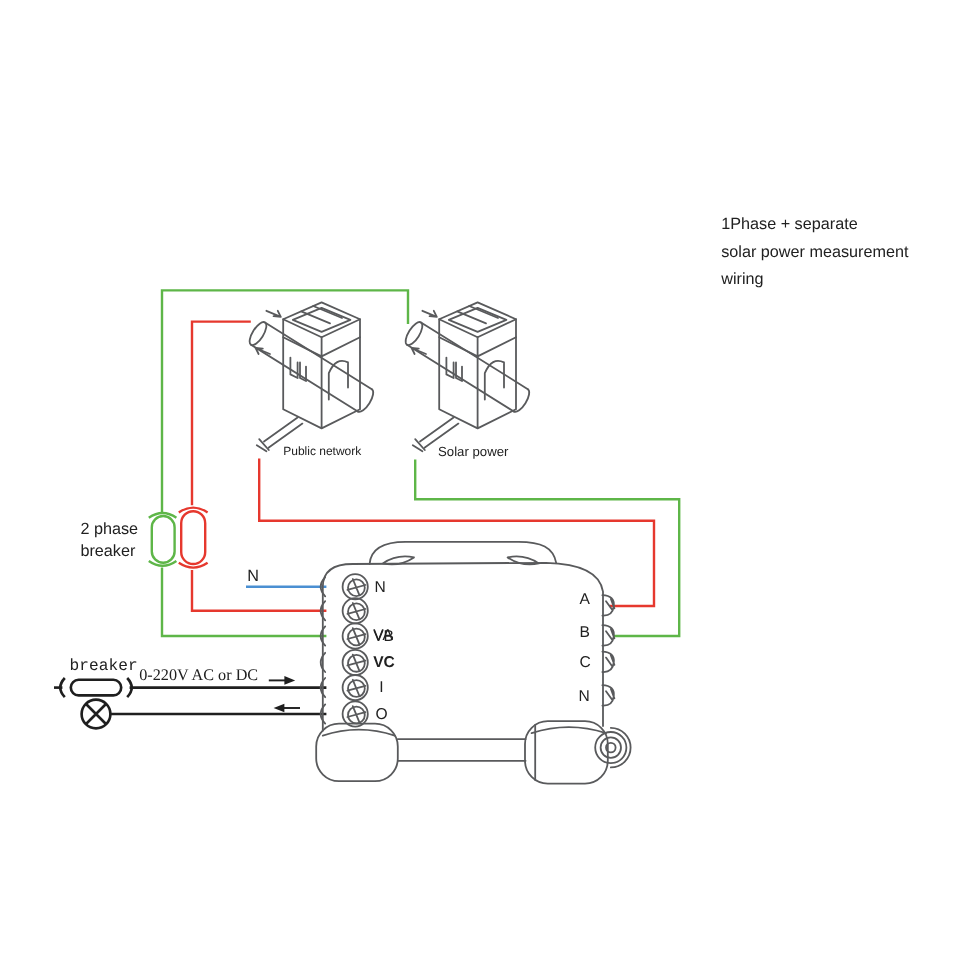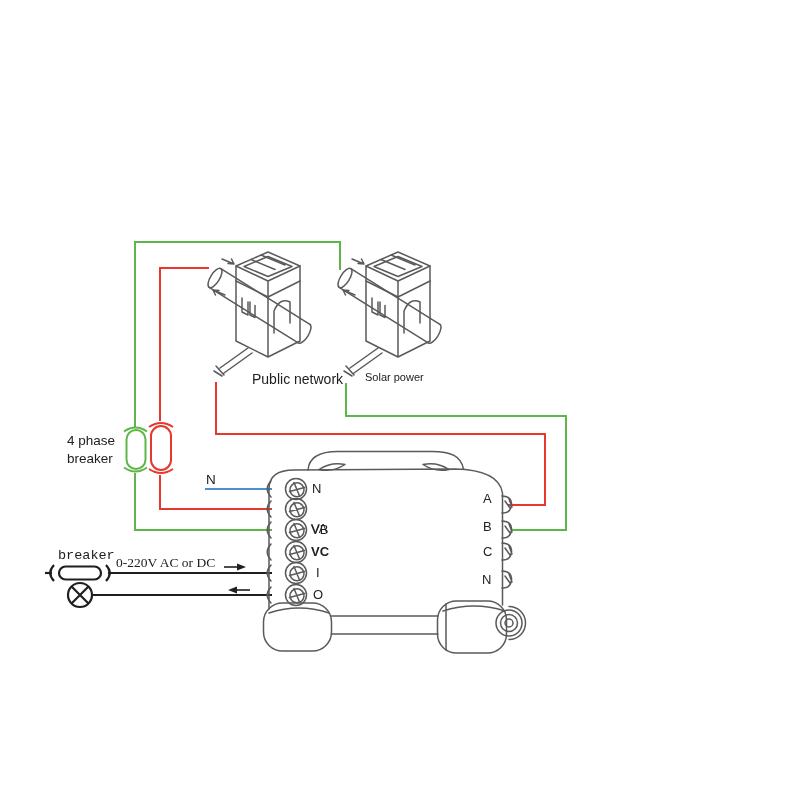--- a/index.html
+++ b/index.html
@@ -180,6 +180,11 @@
     </g>
   </svg>
 
+  <div class="label" style="left:601px;top:178px;">
+    <div class="title-line">1Phase + separate</div>
+    <div class="title-line">solar power measurement</div>
+    <div class="title-line">wiring</div>
+  </div>
 
   <div class="label" style="left:252px;top:370px;font-size:14px;">Public network</div>
   <div class="label" style="left:365px;top:370px;font-size:11px;">Solar power</div>

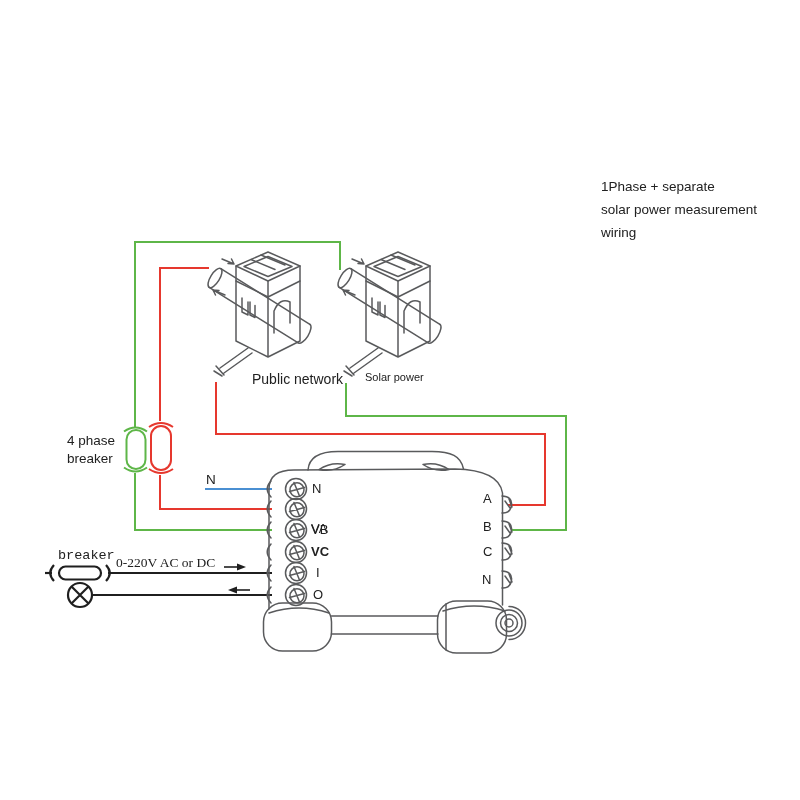--- a/index.html
+++ b/index.html
@@ -186,7 +186,7 @@
     <div class="title-line">wiring</div>
   </div>
 
-  <div class="label" style="left:252px;top:370px;font-size:14px;">Public network</div>
+  <div class="label" style="left:236px;top:370px;font-size:10px;">Public network</div>
   <div class="label" style="left:365px;top:370px;font-size:11px;">Solar power</div>
 
   <div class="label wrap" style="left:67px;top:432px;width:56px;">4 phase breaker</div>

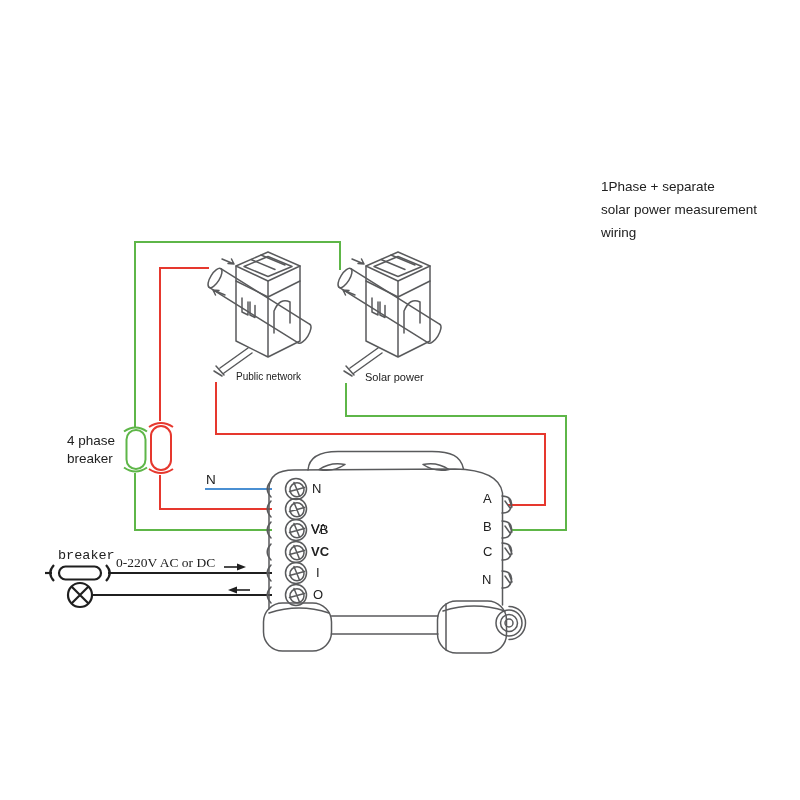--- a/index.html
+++ b/index.html
@@ -189,7 +189,7 @@
   <div class="label" style="left:236px;top:370px;font-size:10px;">Public network</div>
   <div class="label" style="left:365px;top:370px;font-size:11px;">Solar power</div>
 
-  <div class="label wrap" style="left:67px;top:432px;width:56px;">4 phase breaker</div>
+  <div class="label wrap" style="left:67px;top:432px;width:56px;">2 phase breaker</div>
   <div class="label" style="left:58px;top:547px;font-family:Liberation Mono, monospace;">breaker</div>
   <div class="label" style="left:116px;top:554px;font-family:Liberation Serif, serif;">0-220V AC or DC</div>
   <div class="label" style="left:206px;top:471px;">N</div>

